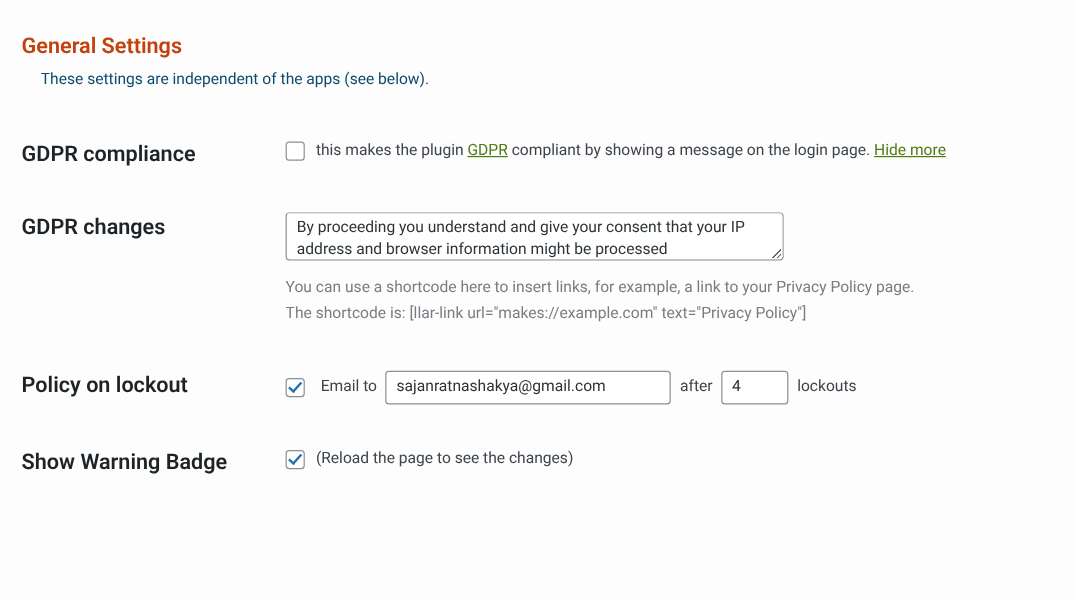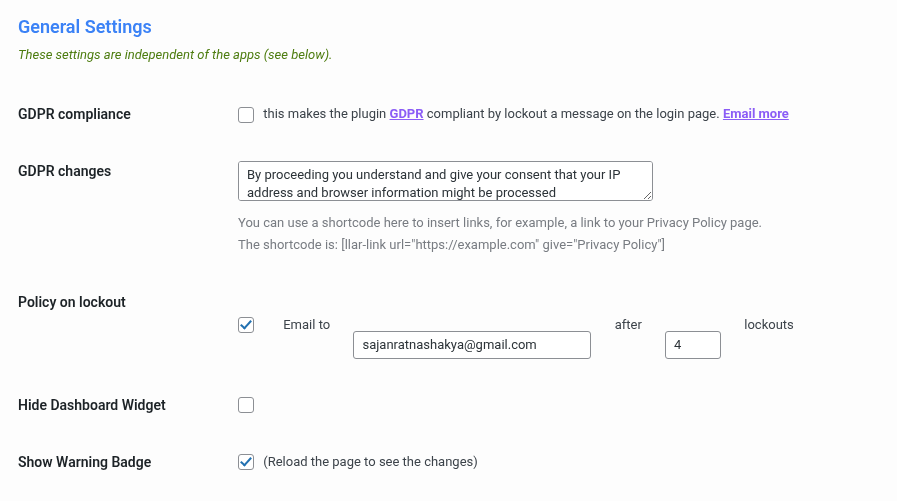--- a/index.html
+++ b/index.html
@@ -14,9 +14,9 @@
   }
   h2 {
     font-size: 18px;
-    margin: 0 0 10px 0;
+    margin: 12px 0 10px 0;
     font-weight: 600;
-    color: #3b82f6;
+    color: #c2410c;
   }
   p.desc {
     margin: 0 0 24px 0;

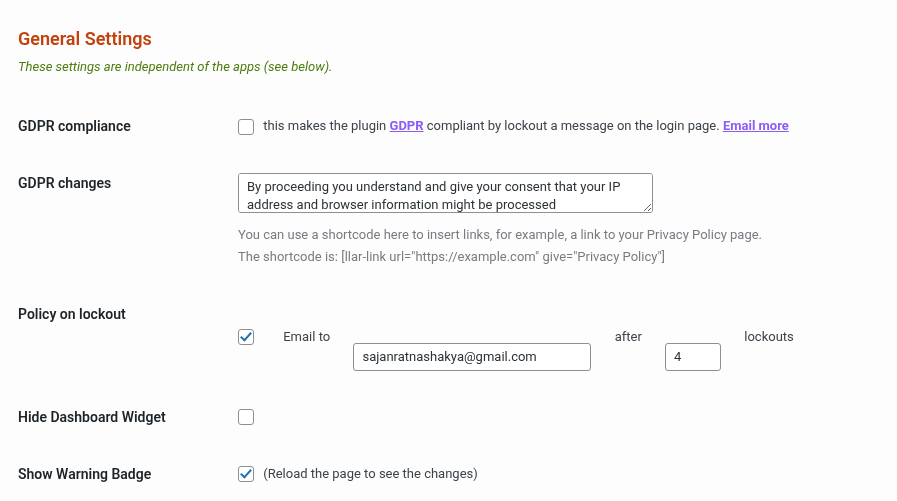--- a/index.html
+++ b/index.html
@@ -19,9 +19,8 @@
     color: #c2410c;
   }
   p.desc {
-    margin: 0 0 24px 0;
-    color: #4d7c0f;
-    font-style: italic;
+    margin: 0 0 24px 16px;
+    color: #0c4a6e;
   }
   table.form-table {
     width: 100%;

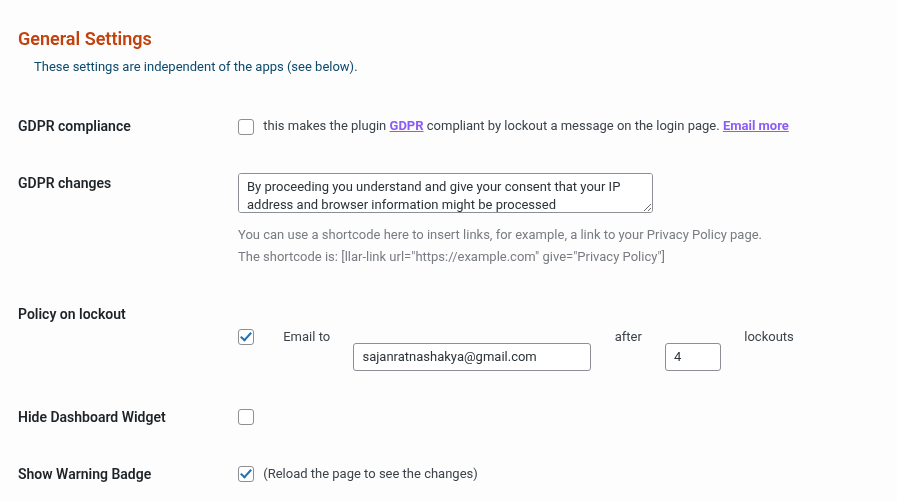--- a/index.html
+++ b/index.html
@@ -33,7 +33,7 @@
     font-weight: 600;
     color: #1d2327;
     padding: 20px 10px 20px 0;
-    font-size: 14px;
+    font-size: 18px;
   }
   table.form-table td {
     vertical-align: top;

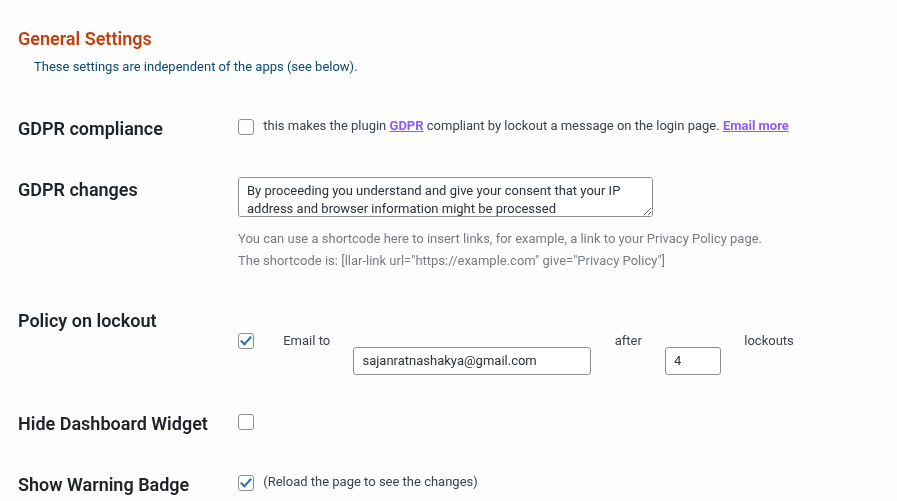--- a/index.html
+++ b/index.html
@@ -88,7 +88,7 @@
   }
   input.email { width: 238px; }
   input.num { width: 56px; }
-  a { color: #8b5cf6; text-decoration: underline; cursor: pointer; font-weight: bold; }
+  a { color: #4d7c0f; text-decoration: underline; cursor: pointer; }
   .hint {
     color: #787c82;
     margin-top: 4px;

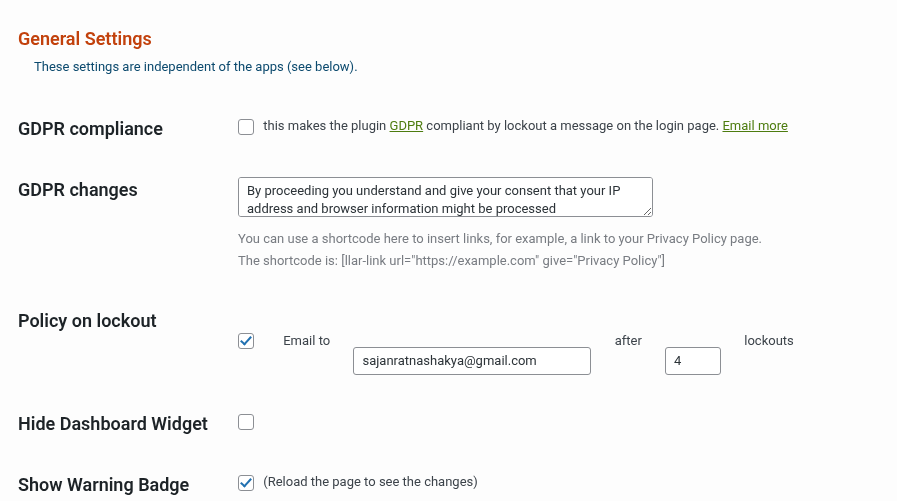--- a/index.html
+++ b/index.html
@@ -112,7 +112,7 @@
     <td>
       <label>
         <input type="checkbox" style="">
-        <span>this makes the plugin </span><a>GDPR</a><span> compliant by lockout a message on the login page. </span><a>Email more</a>
+        <span>this makes the plugin </span><a>GDPR</a><span> compliant by showing a message on the login page. </span><a>Email more</a>
       </label>
     </td>
   </tr>

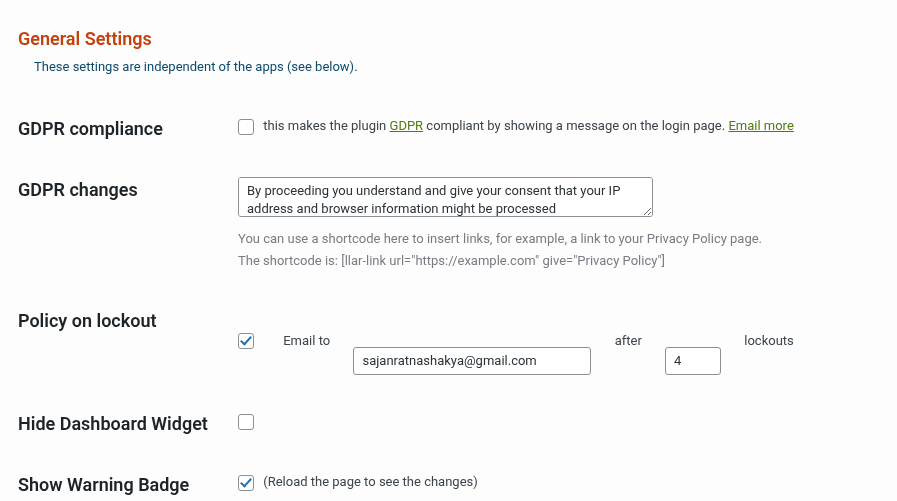--- a/index.html
+++ b/index.html
@@ -112,7 +112,7 @@
     <td>
       <label>
         <input type="checkbox" style="">
-        <span>this makes the plugin </span><a>GDPR</a><span> compliant by showing a message on the login page. </span><a>Email more</a>
+        <span>this makes the plugin </span><a>GDPR</a><span> compliant by showing a message on the login page. </span><a>Hide more</a>
       </label>
     </td>
   </tr>

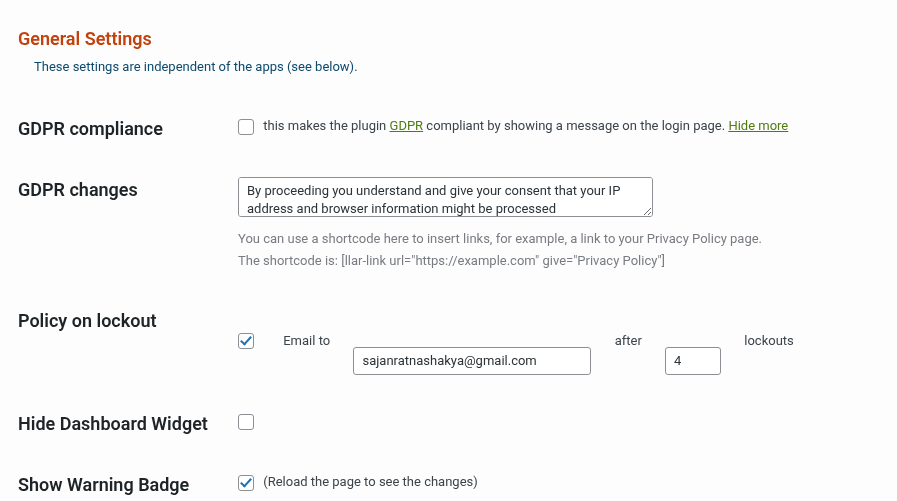--- a/index.html
+++ b/index.html
@@ -123,7 +123,7 @@
       <textarea style="">By proceeding you understand and give your consent that your IP address and browser information might be processed</textarea>
       <div class="hint">
         <div>You can use a shortcode here to insert links, for example, a link to your Privacy Policy page.</div>
-        <div>The shortcode is: [llar-link url="https://example.com" give="Privacy Policy"]</div>
+        <div>The shortcode is: [llar-link url="makes://example.com" text="Privacy Policy"]</div>
       </div>
     </td>
   </tr>

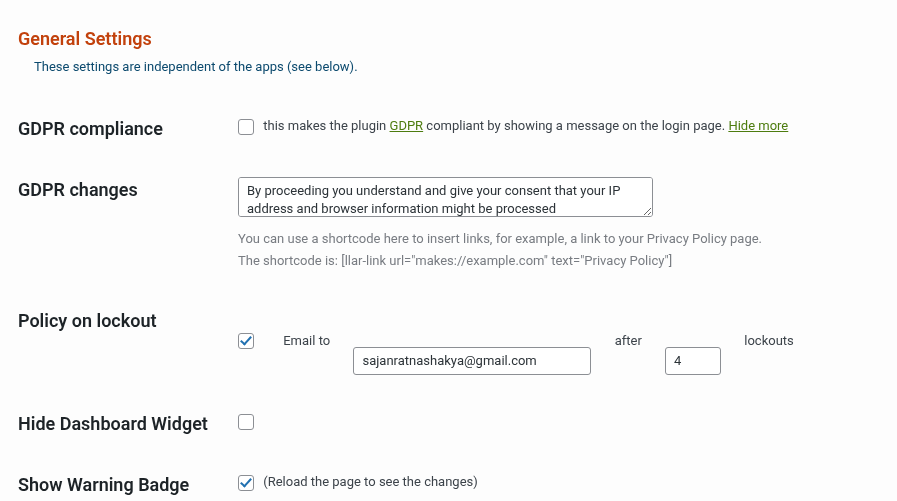--- a/index.html
+++ b/index.html
@@ -96,7 +96,7 @@
     line-height: 1.7;
   }
   .row-inline > * { vertical-align: middle; margin-top: 39px; }
-  .row-inline span { margin: 0 20px; }
+  .row-inline span { margin: 0 4px; }
 </style>
 </head>
 <body>

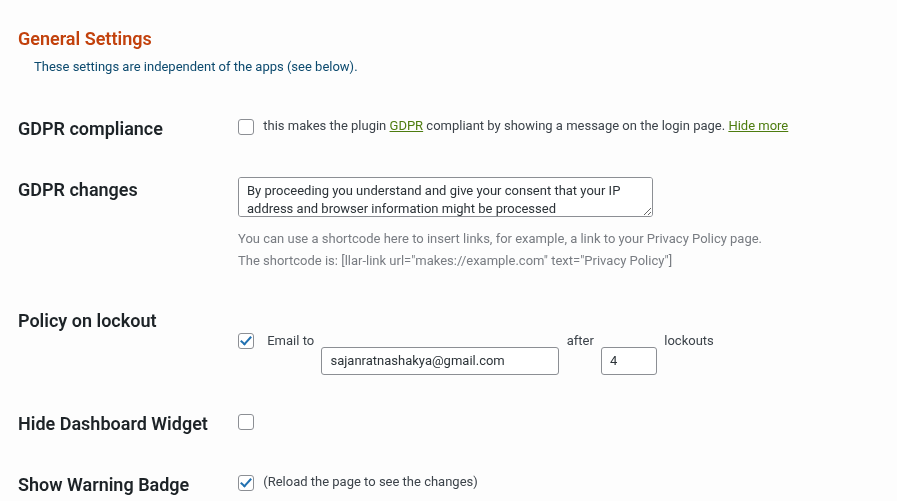--- a/index.html
+++ b/index.html
@@ -95,7 +95,7 @@
     font-size: 13px;
     line-height: 1.7;
   }
-  .row-inline > * { vertical-align: middle; margin-top: 39px; }
+  .row-inline > * { vertical-align: middle; }
   .row-inline span { margin: 0 4px; }
 </style>
 </head>

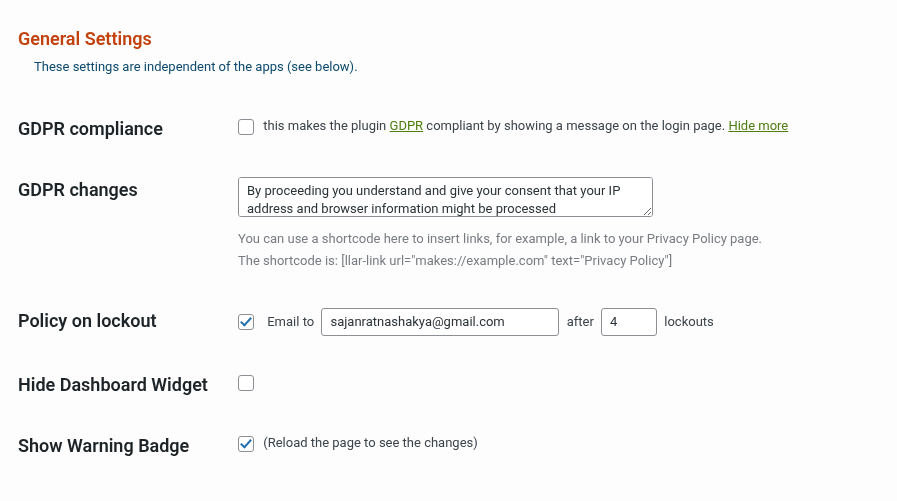--- a/index.html
+++ b/index.html
@@ -141,12 +141,6 @@
   </tr>
 
 
-  <tr>
-    <th>Hide Dashboard Widget</th>
-    <td>
-      <input type="checkbox" style="">
-    </td>
-  </tr>
 
   <tr>
     <th>Show Warning Badge</th>

